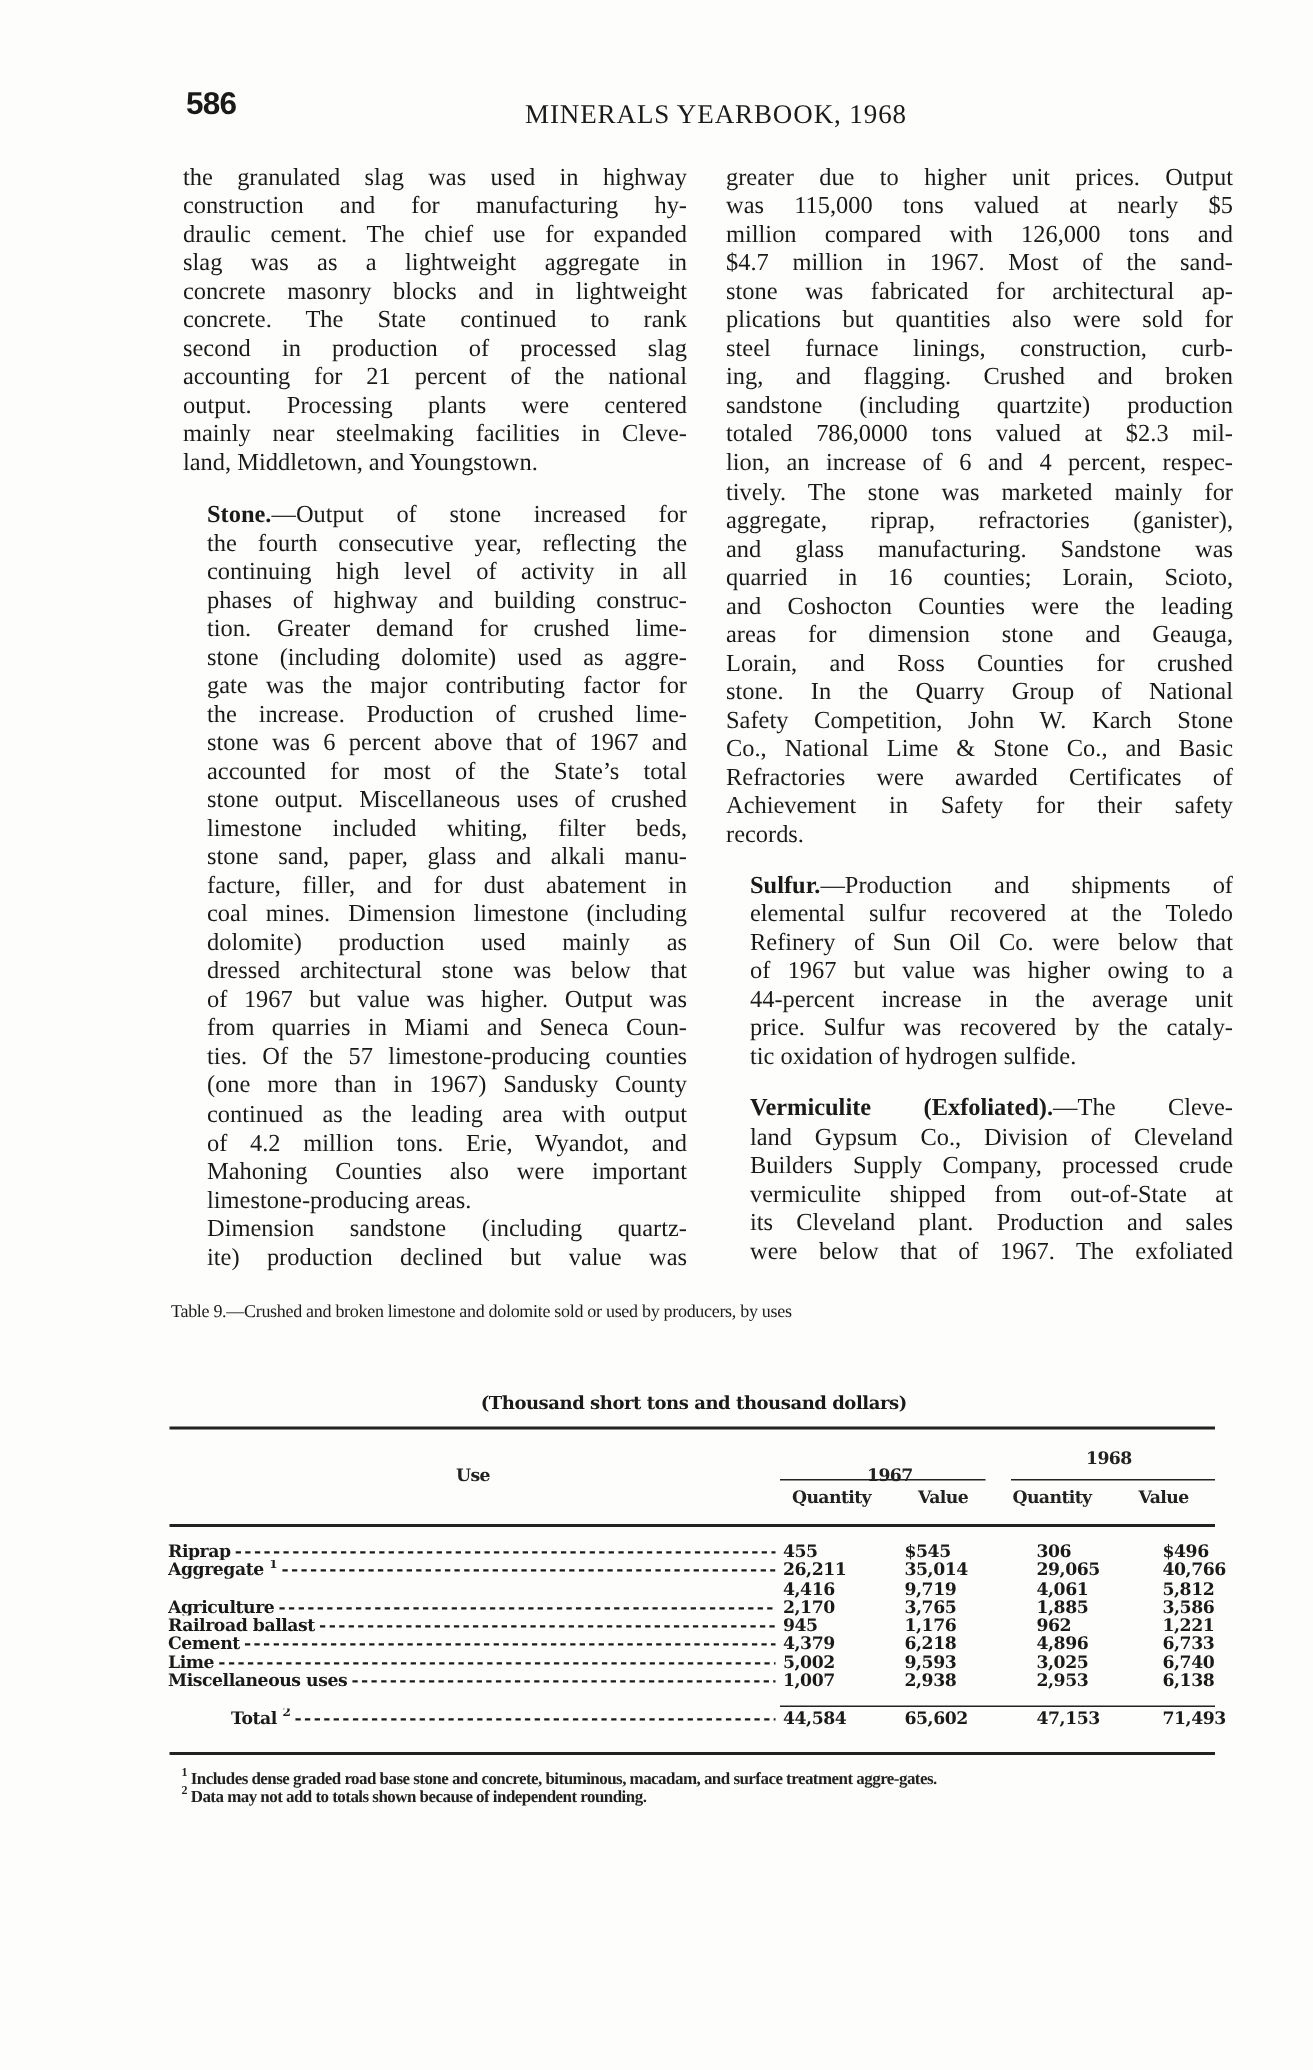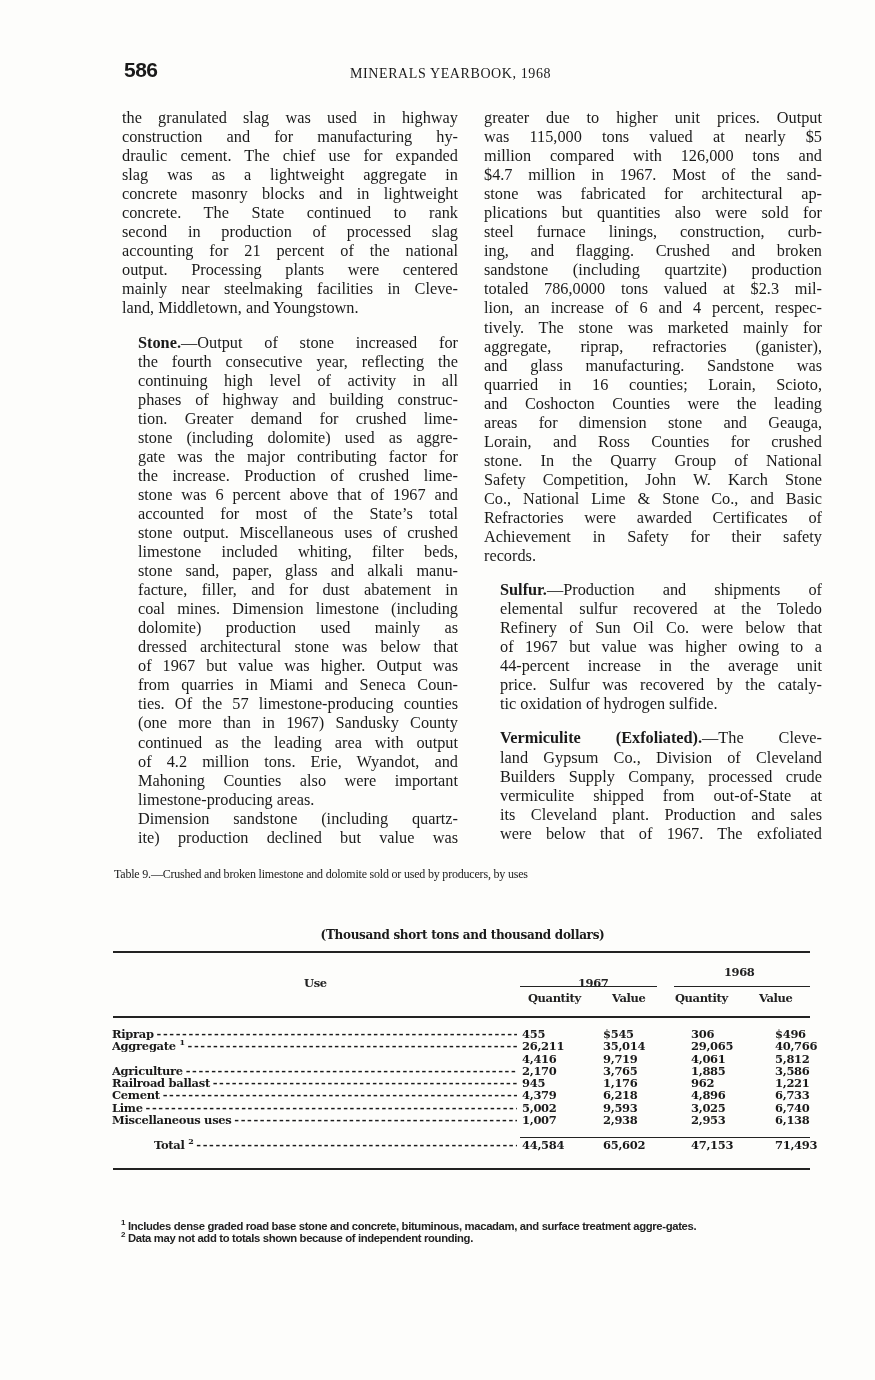--- a/index.html
+++ b/index.html
@@ -12,7 +12,7 @@
     font-size: 21px; font-weight: bold; letter-spacing: -0.5px;
   }
   .running-head {
-    position: absolute; left: 350px; top: 66px; font-size: 14px; letter-spacing: 0.6px;
+    position: absolute; left: 350px; top: 66px; font-size: 18px; letter-spacing: 0.6px;
   }
   .col {
     position: absolute; top: 108px; font-size: 16.3px; line-height: 19.05px;

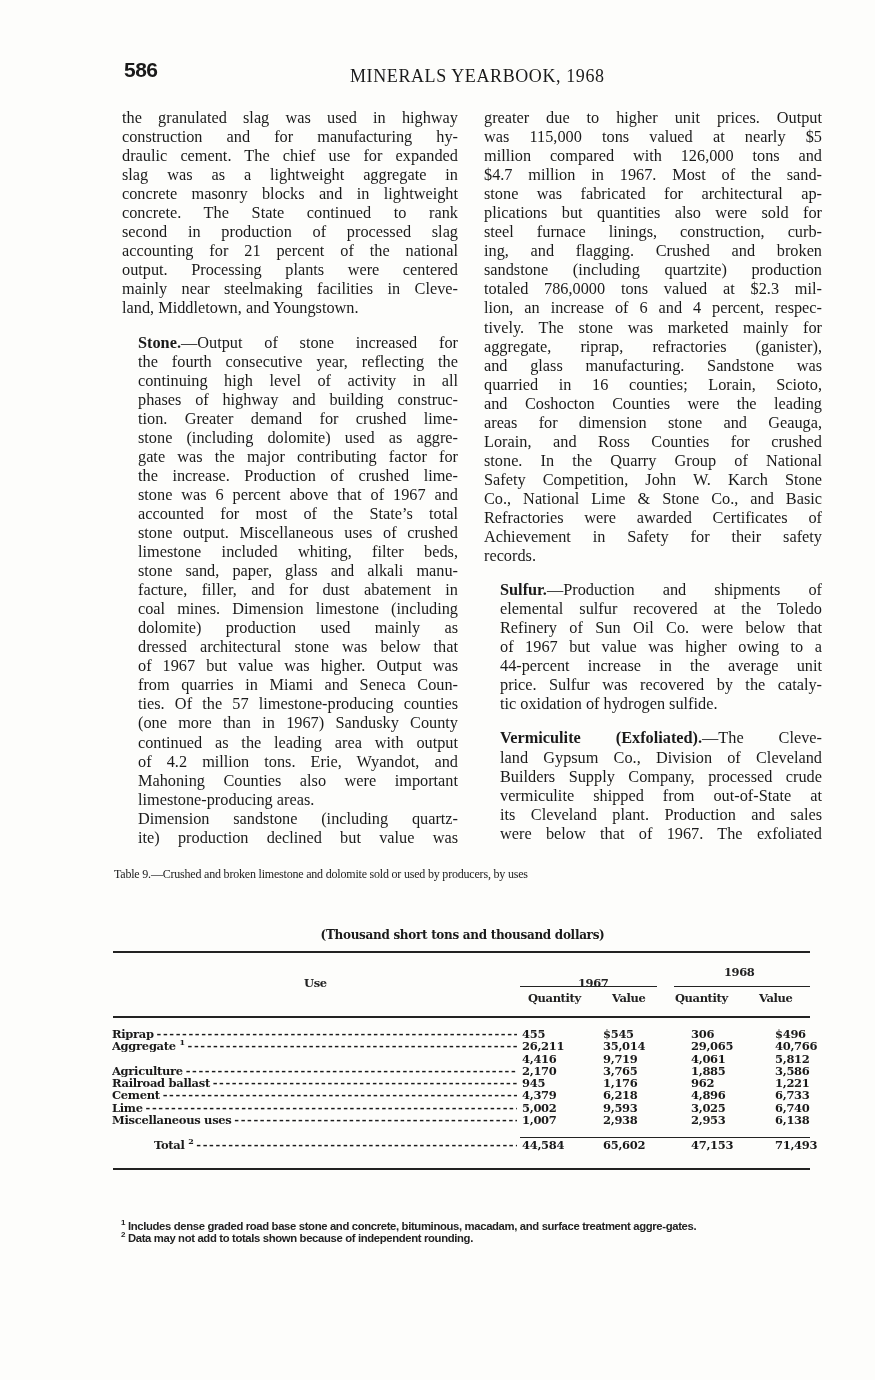--- a/index.html
+++ b/index.html
@@ -50,7 +50,7 @@
   .row.total .label { padding-left: 42px; width: 363px; }
   sup { font-size: 8px; vertical-align: 5px; line-height: 0; }
   .footnotes {
-    position: absolute; left: 115px; top: 1220px; width: 700px; font-family: Liberation Sans, sans-serif;
+    position: absolute; left: 115px; top: 1180px; width: 700px; font-family: Liberation Serif, serif;
     font-size: 11.3px; line-height: 12px; font-weight: bold; letter-spacing: -0.35px; color: #222;
   }
   .footnotes p { margin: 0; }

